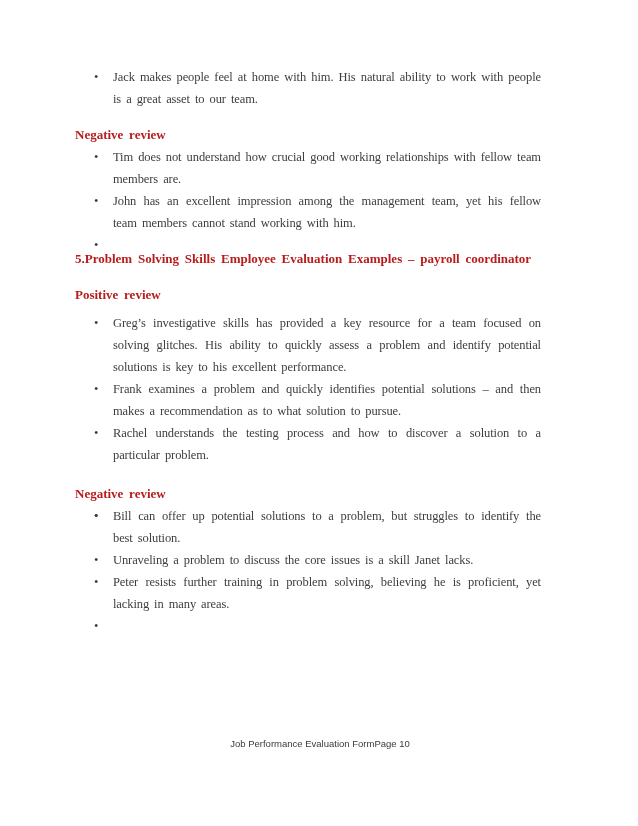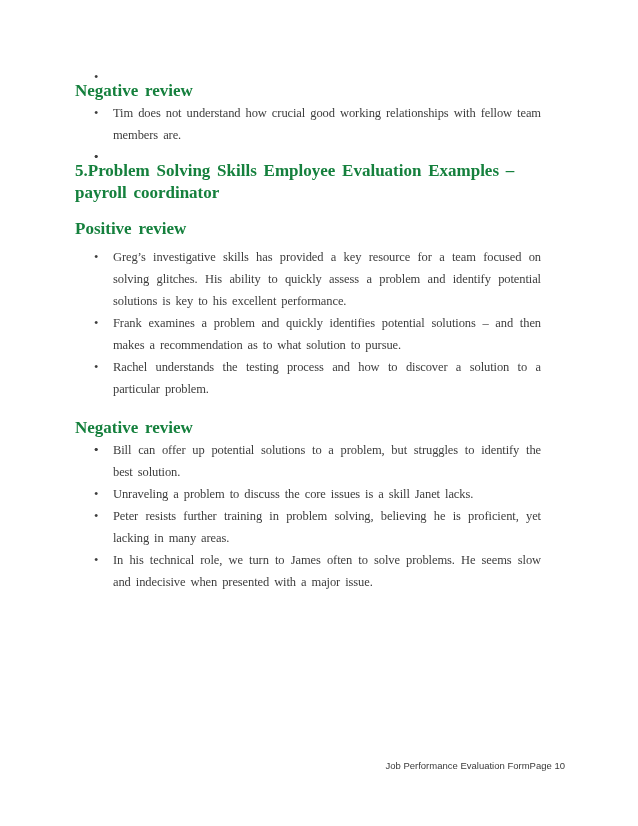--- a/index.html
+++ b/index.html
@@ -76,6 +76,7 @@
     <ul class="bullets">
       <li>
         <span class="bullet-dot">•</span>
+        <span>Jack makes people feel at home with him. His natural ability to work with people is a great asset to our team.</span>
       </li>
     </ul>
 

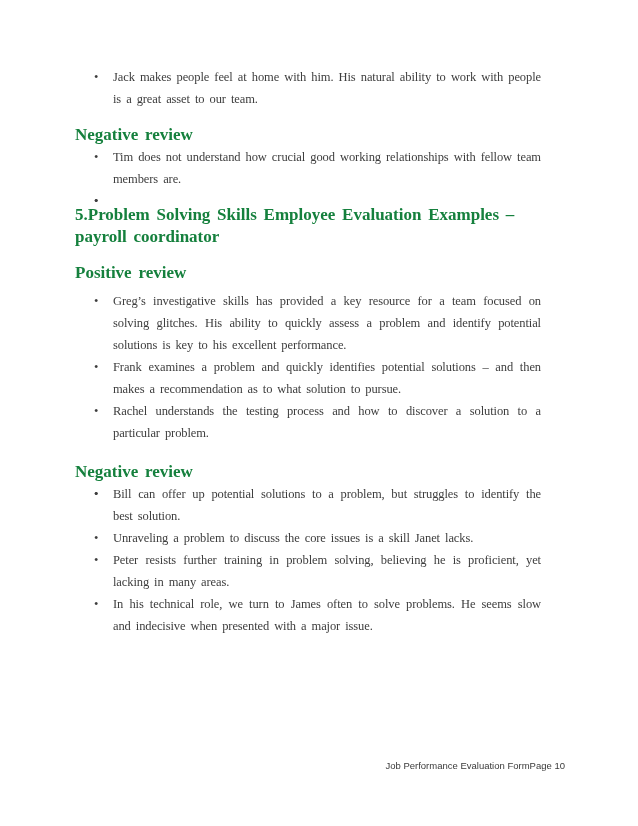--- a/index.html
+++ b/index.html
@@ -26,8 +26,8 @@
   }
   .heading {
     font-weight: bold;
-    color: #15803d;
-    font-size: 17px;
+    color: #b91c1c;
+    font-size: 13px;
     line-height: 22px;
     margin: 14px 0 0 0;
     word-spacing: 2.5px;

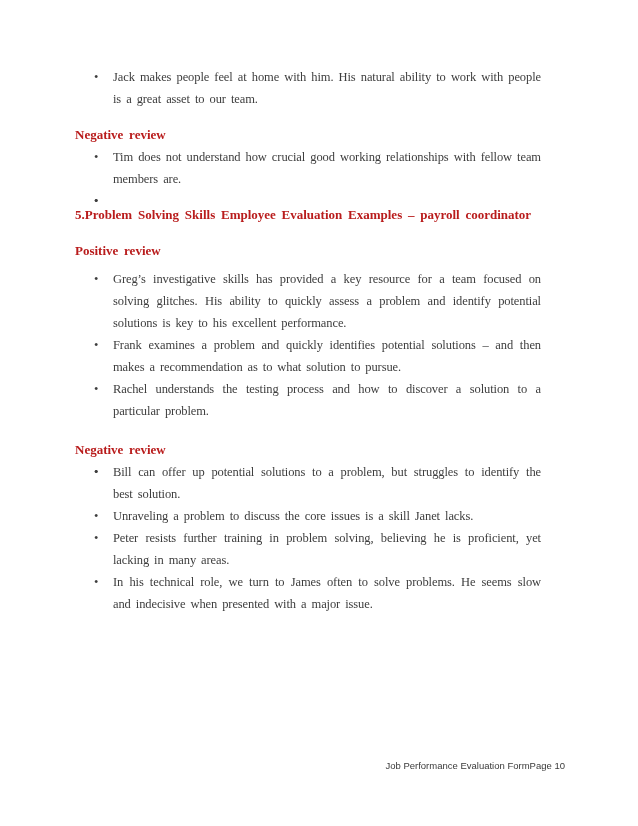--- a/index.html
+++ b/index.html
@@ -89,6 +89,7 @@
       </li>
       <li>
         <span class="bullet-dot">•</span>
+        <span>John has an excellent impression among the management team, yet his fellow team members cannot stand working with him.</span>
       </li>
       <li>
         <span class="bullet-dot">•</span>

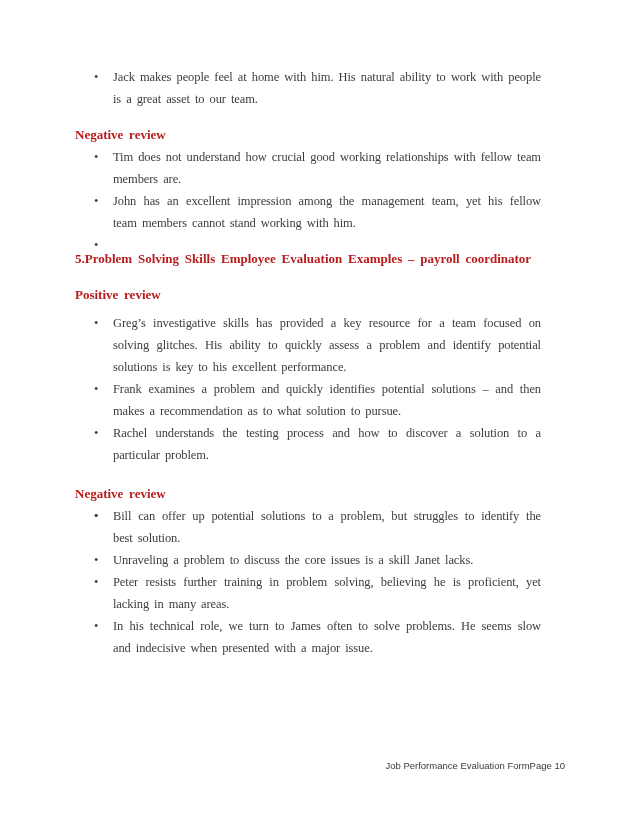--- a/index.html
+++ b/index.html
@@ -135,7 +135,6 @@
       </li>
       <li>
         <span class="bullet-dot">•</span>
-        <span>In his technical role, we turn to James often to solve problems. He seems slow and indecisive when presented with a major issue.</span>
       </li>
     </ul>
 

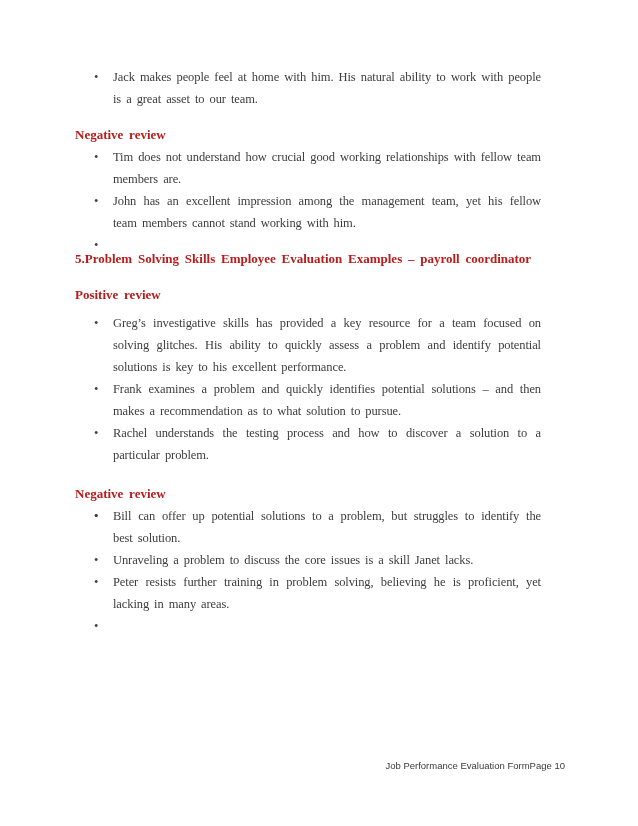--- a/index.html
+++ b/index.html
@@ -58,9 +58,9 @@
     position: absolute;
     left: 75px;
     right: 73px;
-    top: 758px;
+    top: 736px;
     display: flex;
-    justify-content: flex-end;
+    justify-content: center;
     font-family: "Liberation Sans", sans-serif;
     font-size: 9.5px;
     color: #3a3a3a;

